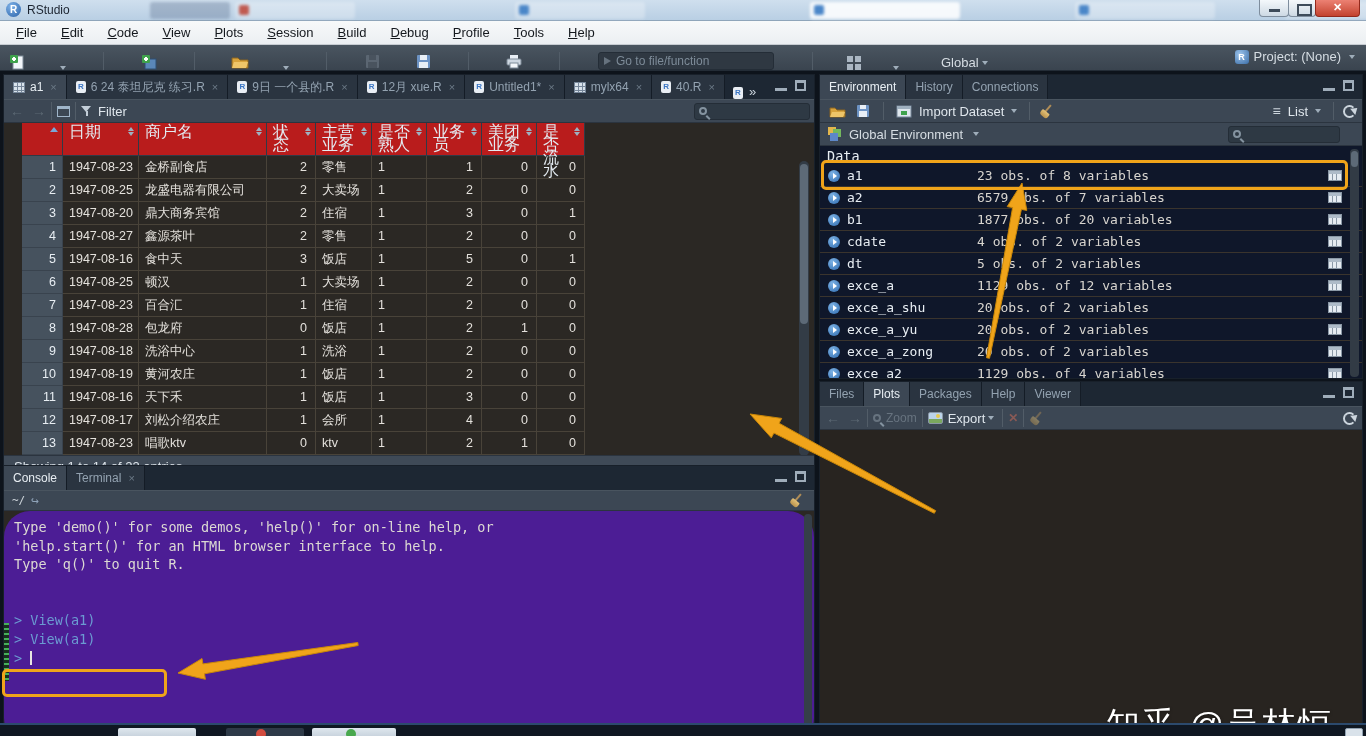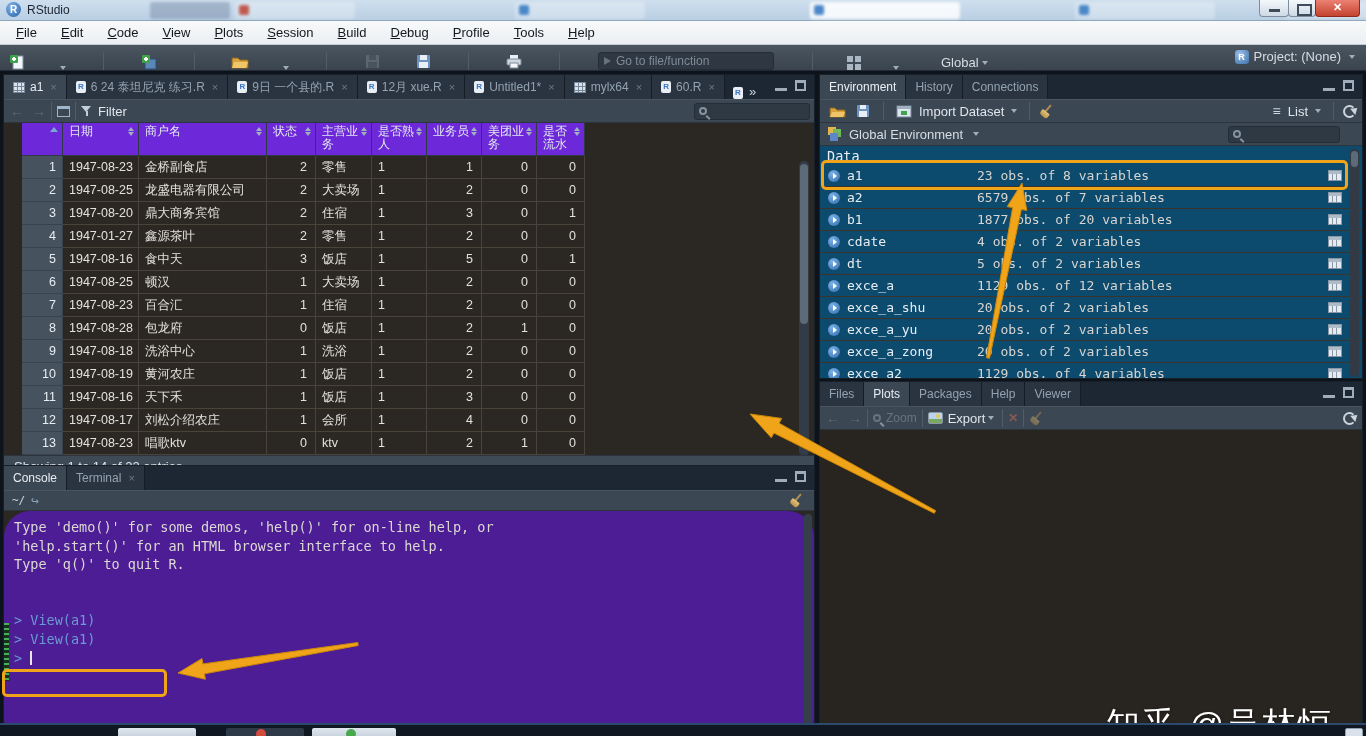--- a/index.html
+++ b/index.html
@@ -352,7 +352,7 @@
       </div>
       <div class="ptab">
         <span class="icon-rfile"></span>
-        <span class="src-tab-label">60.R</span>
+        <span class="src-tab-label">40.R</span>
         <span class="tab-close">×</span>
       </div>
       <span class="icon-rfile" style="margin:6px 0 0 8px"></span>

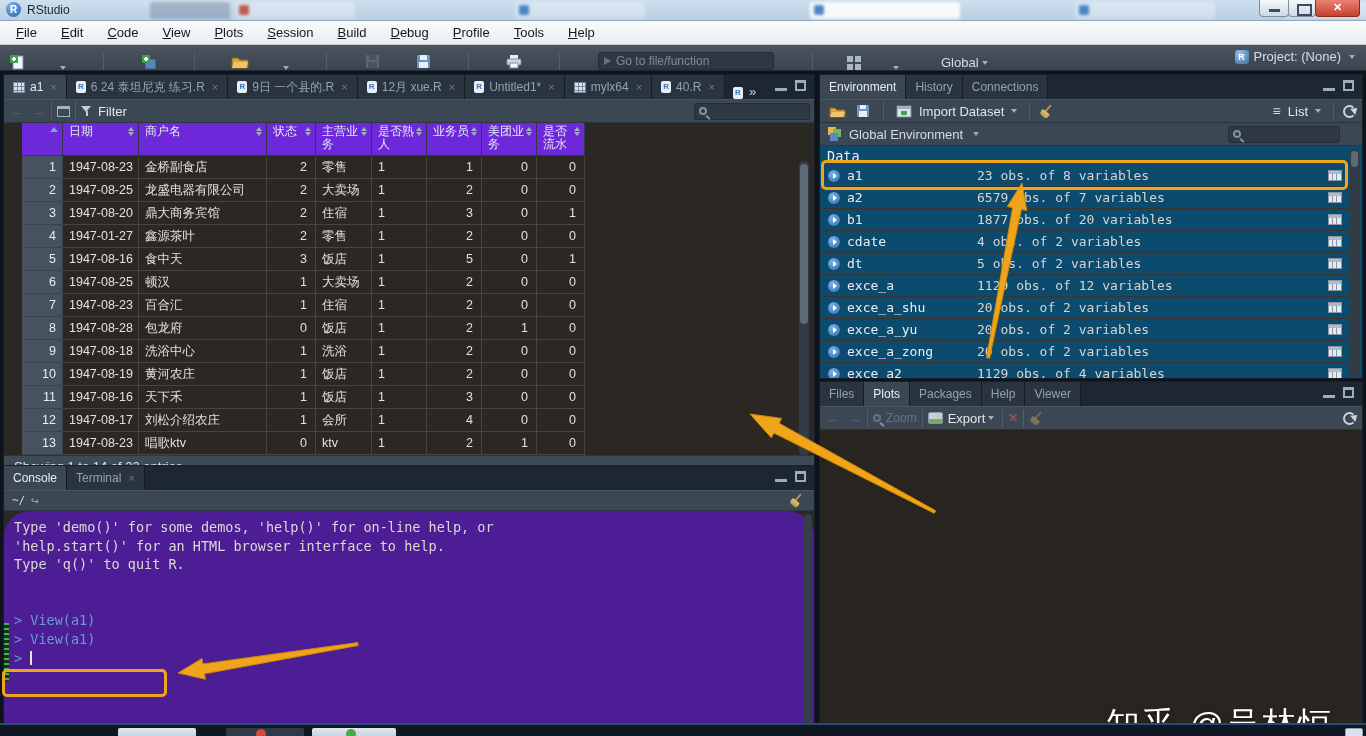--- a/index.html
+++ b/index.html
@@ -107,7 +107,7 @@
   .dt-wrap { position:absolute; left:0; top:48px; right:0; bottom:22px; background:#2b2824; overflow:hidden; }
   .dt { position:absolute; left:18px; top:0; }
   .dt-header { display:flex; height:33px; }
-  .hc { background:#6d28d9; color:#e3eaf0; font-size:12px; border-right:1px solid #303a46;
+  .hc { background:#b91c1c; color:#e3eaf0; font-size:16px; border-right:1px solid #303a46;
     border-bottom:1px solid #303a46; padding:2px 12px 0 6px; position:relative; line-height:13px; }
   .sortc { position:absolute; top:4px; right:3px; width:7px; height:9px; }
   .sortc::before { content:""; position:absolute; top:0; left:0; border-left:3.5px solid transparent;

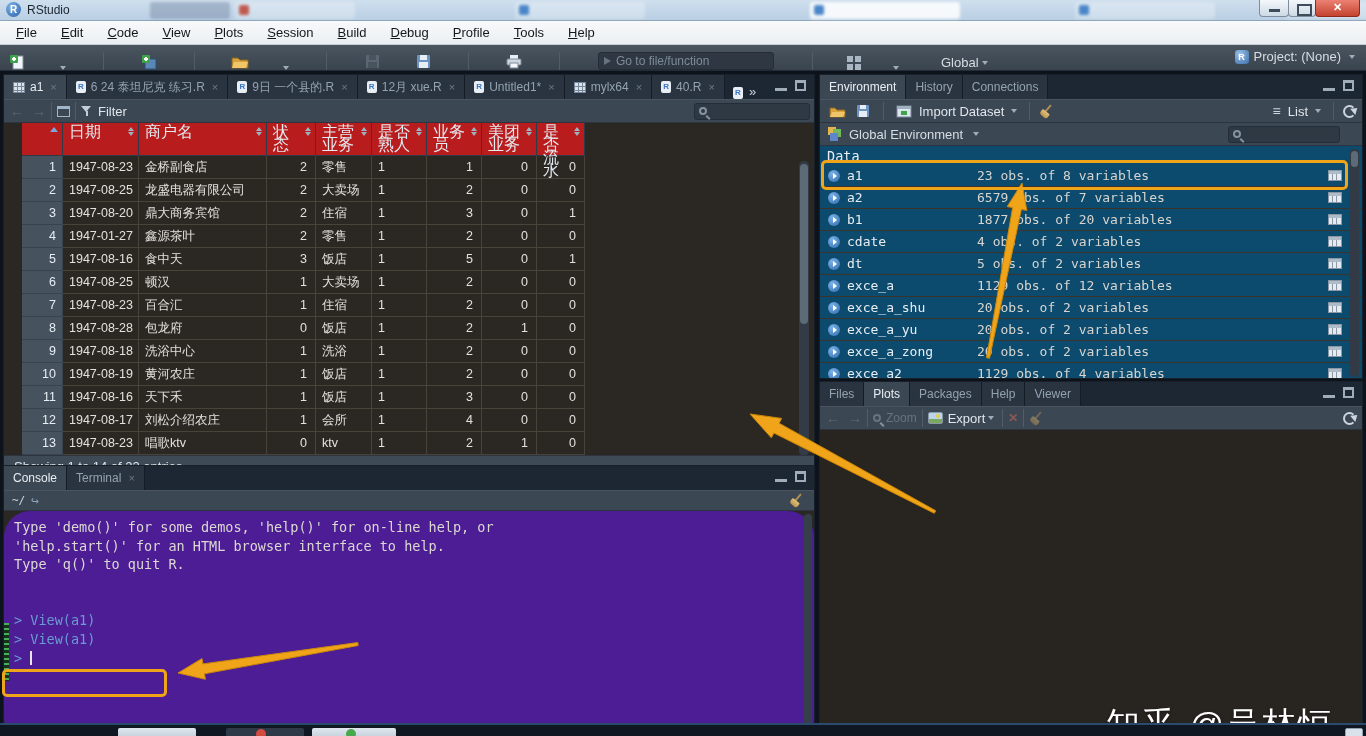--- a/index.html
+++ b/index.html
@@ -154,7 +154,7 @@
   .cube i:nth-child(1){ left:0; top:0; background:#e3b64c; }
   .cube i:nth-child(2){ left:5px; top:2px; background:#74b85e; }
   .cube i:nth-child(3){ left:2px; top:6px; background:#5d87c9; }
-  .env-content { position:absolute; left:0; right:0; top:71px; bottom:0; background:#0c4a6e; overflow:hidden; }
+  .env-content { position:absolute; left:0; right:0; top:71px; bottom:0; background:#0f172a; overflow:hidden; }
   .env-section { color:#e8eef3; font-size:13.5px; padding:2px 0 1px 7px; font-family:"DejaVu Sans Mono", monospace; }
   .env-row { height:22px; display:flex; align-items:center; border-bottom:1px solid #3a342d;
     font-family:"DejaVu Sans Mono", monospace; font-size:13px; position:relative; }

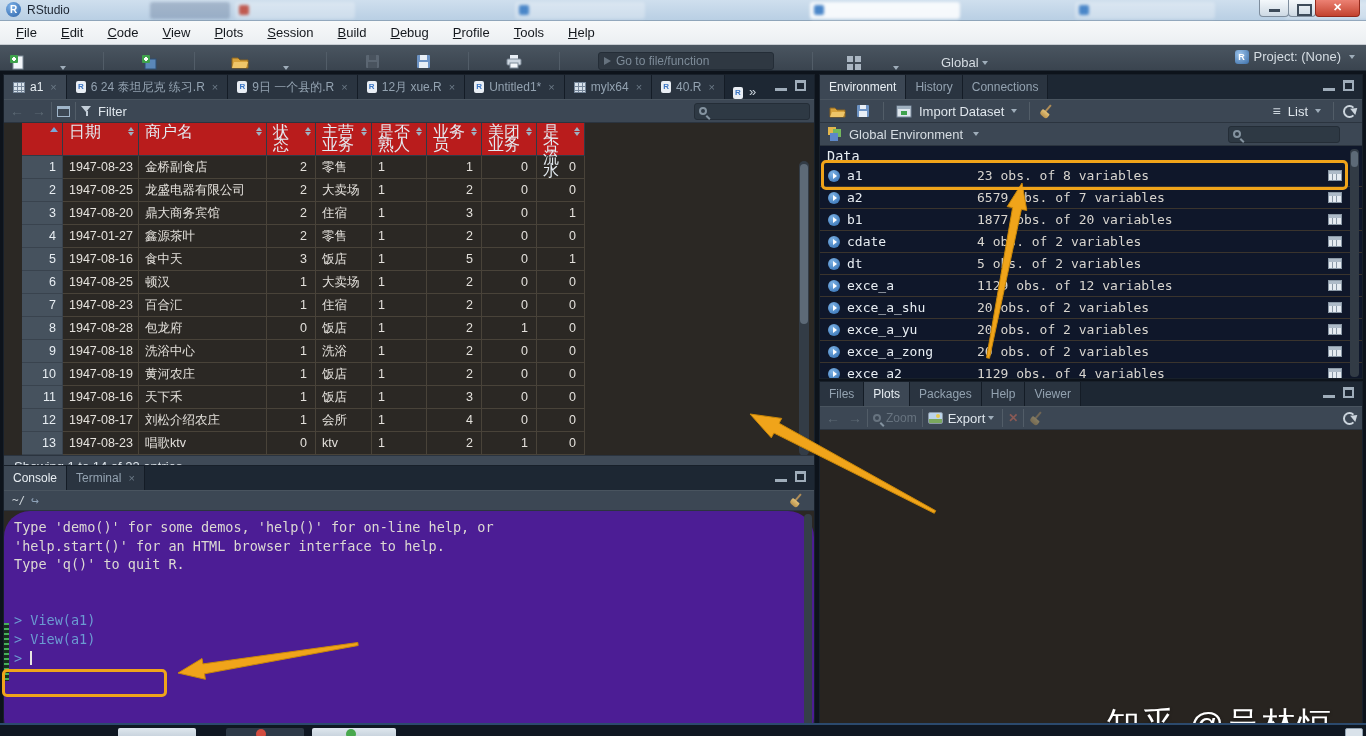--- a/index.html
+++ b/index.html
@@ -427,7 +427,7 @@
 
             <div class="dt-row">
               <span class="dc c0">4</span>
-              <span class="dc c1 al">1947-01-27</span>
+              <span class="dc c1 al">1947-08-27</span>
               <span class="dc c2 al">鑫源茶叶</span>
               <span class="dc c3 ar">2</span>
               <span class="dc c4 al">零售</span>

